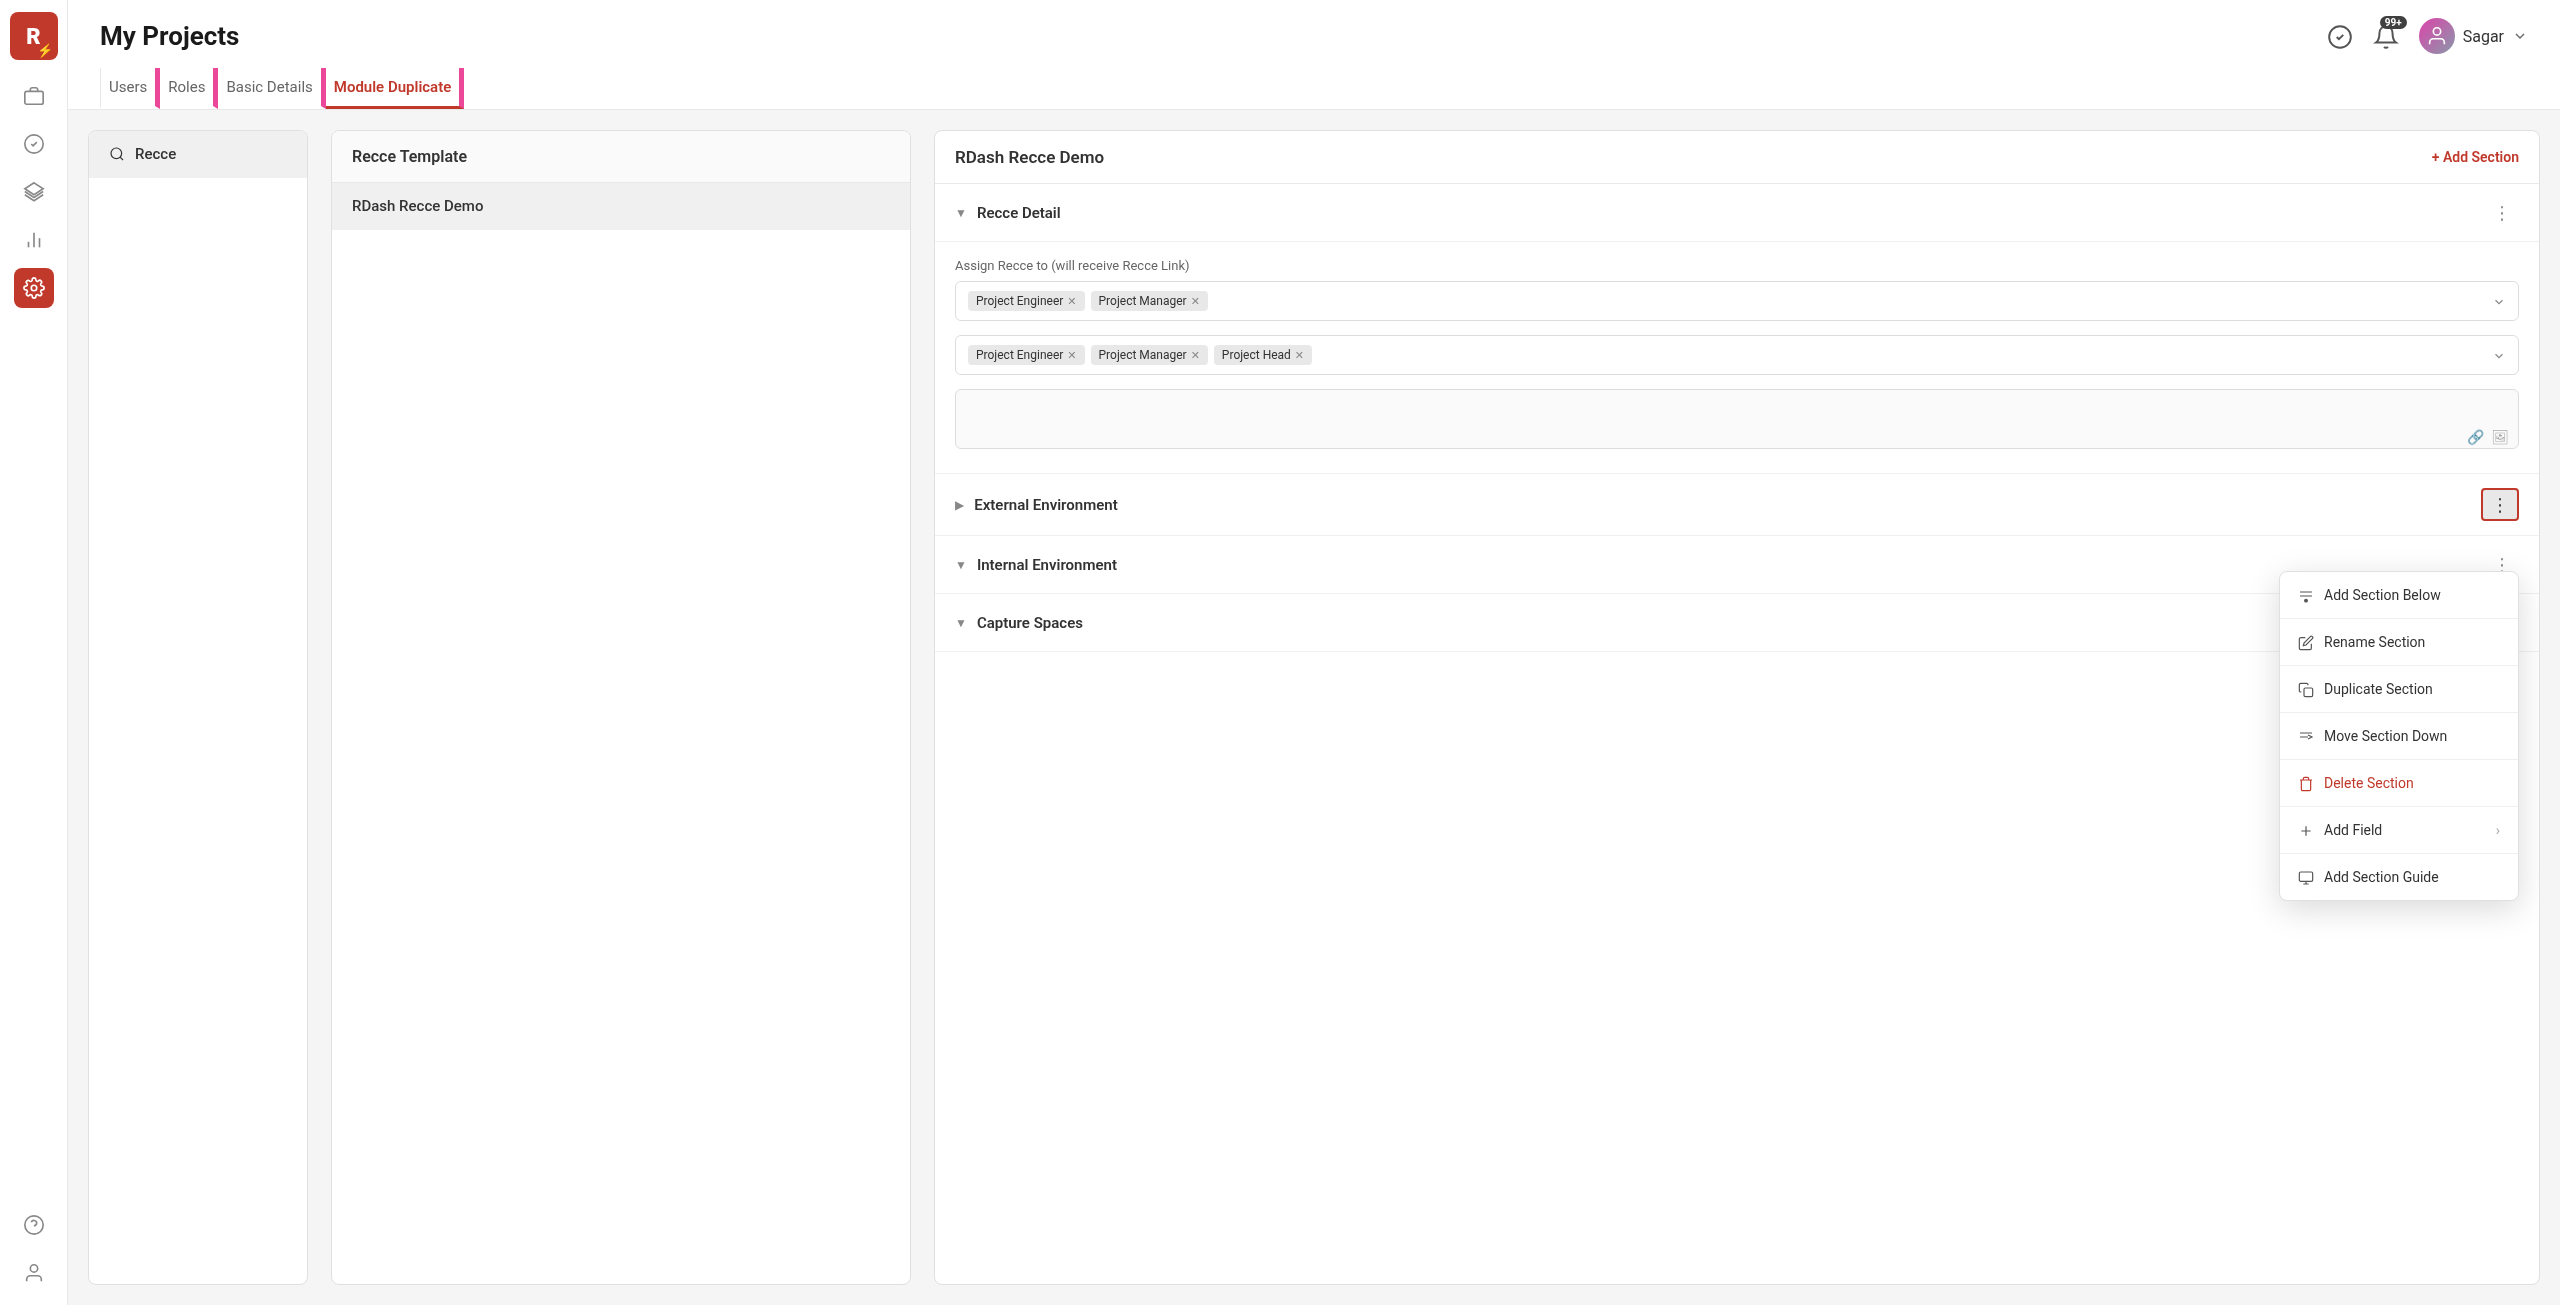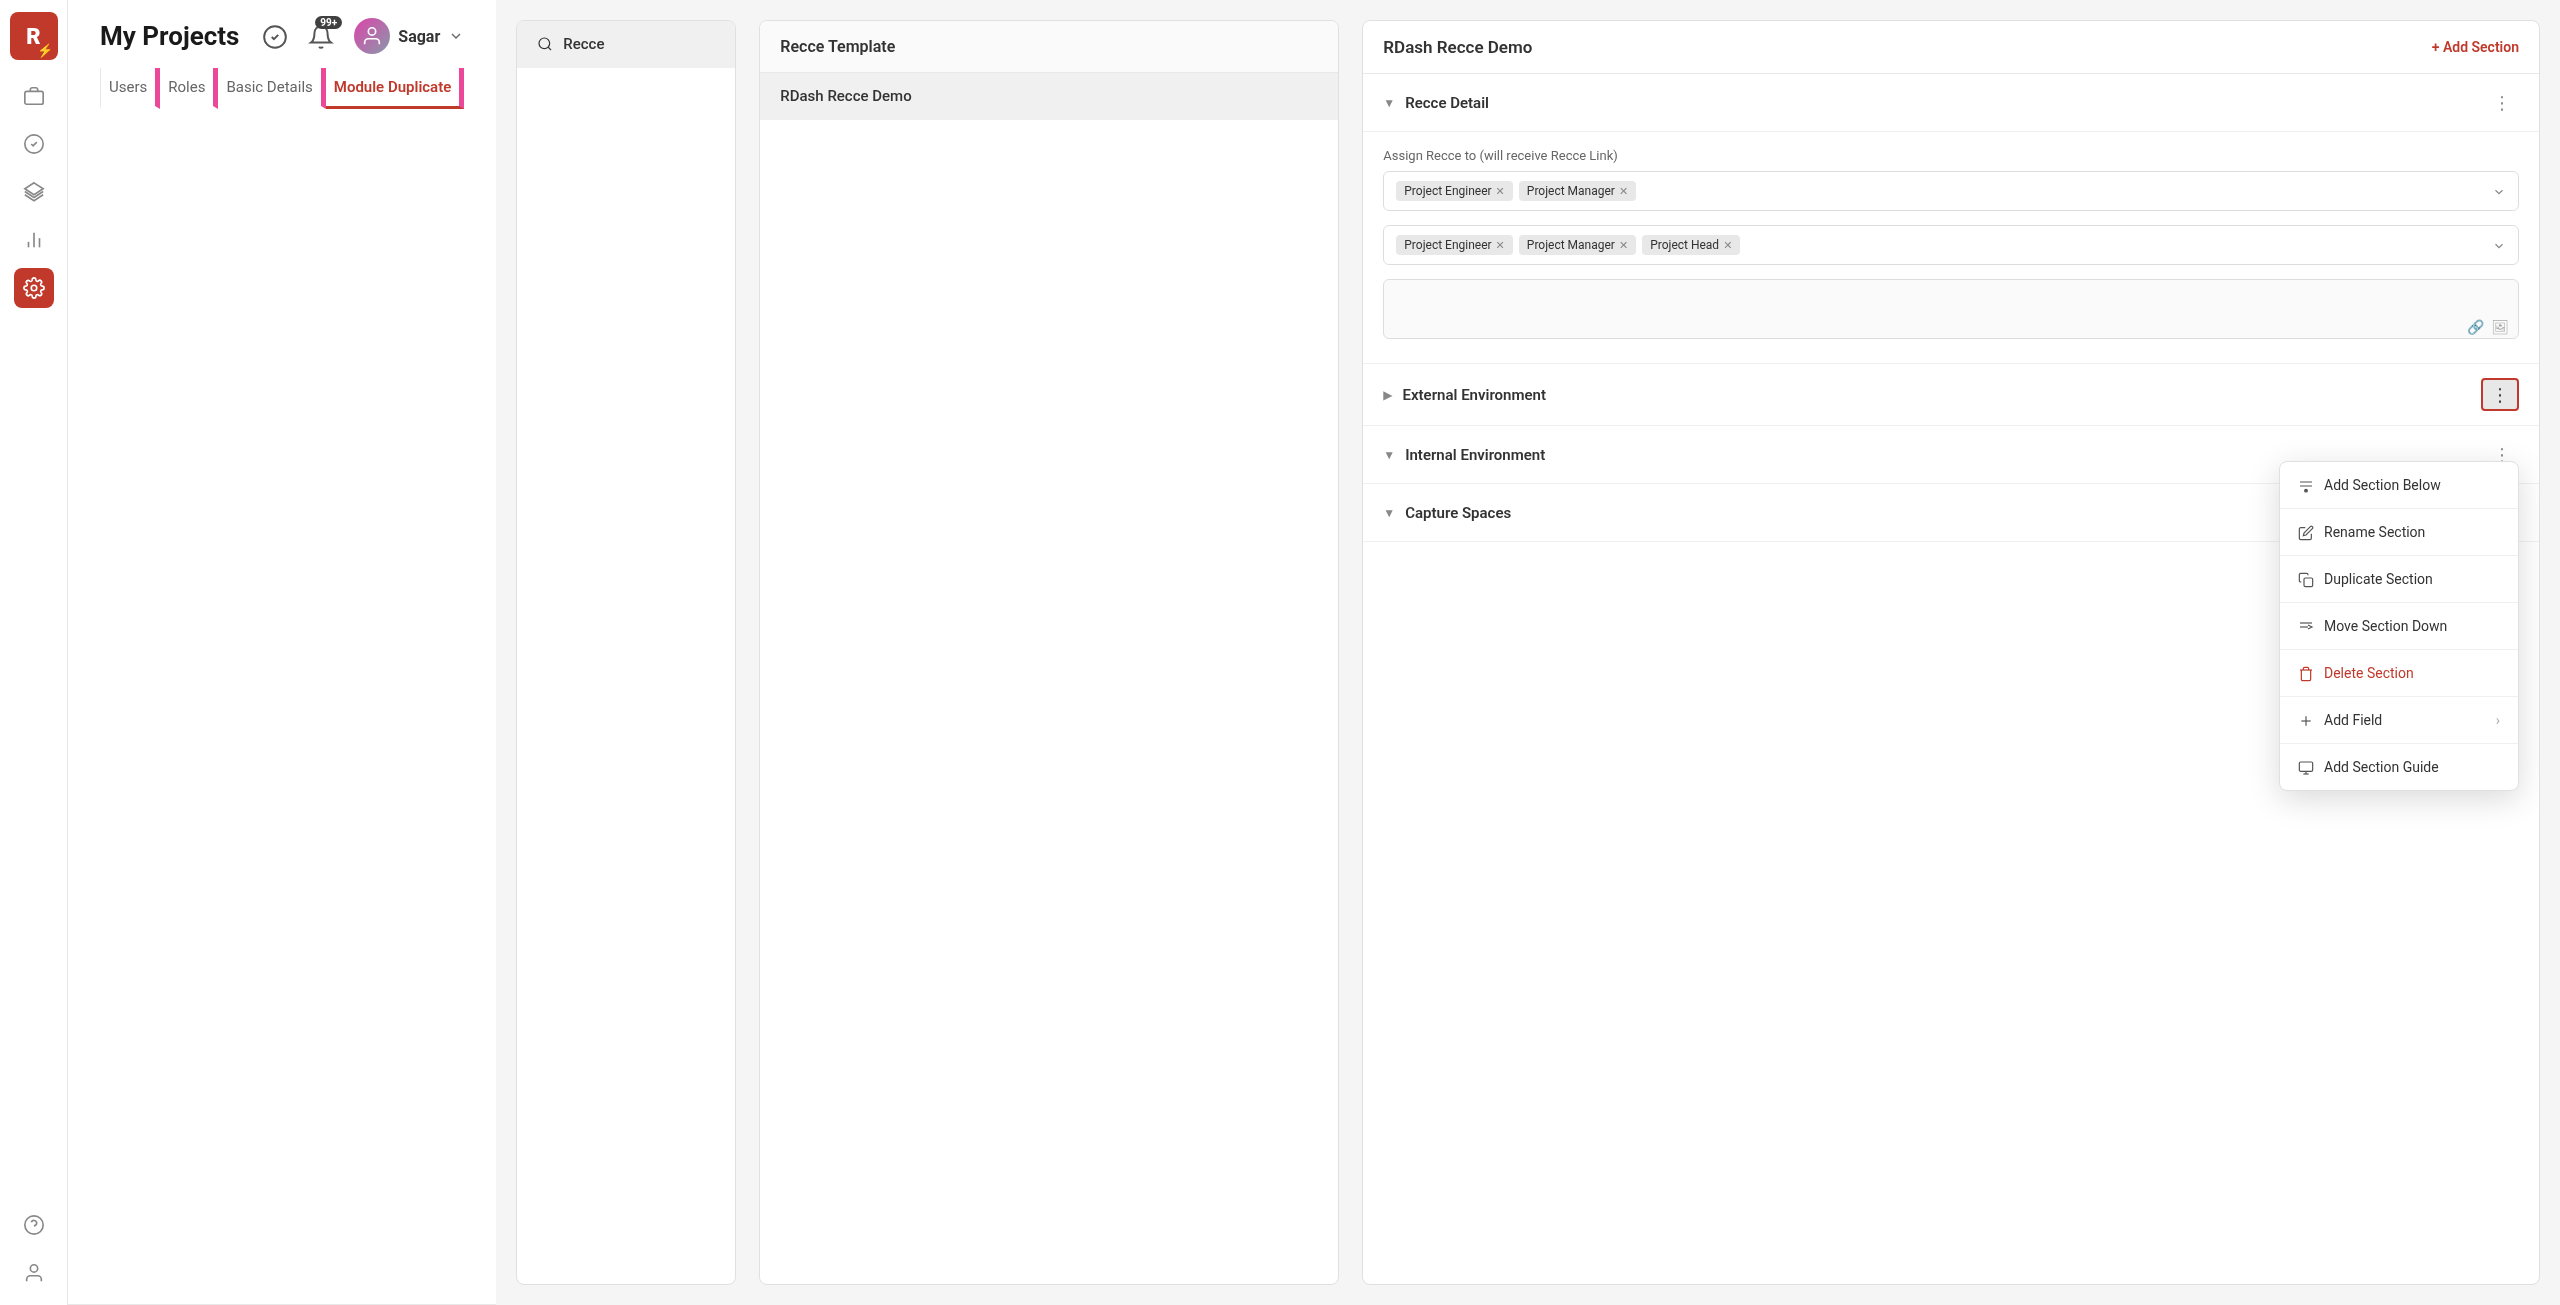--- a/index.html
+++ b/index.html
@@ -25,7 +25,7 @@
 
     
     .main-content {
-      margin-left: 68px; padding: 0; height: 100vh; display: flex; 
+      margin-left: 68px; padding: 0; height: 100vh; display: flex; flex-direction: column;
     }
 
     

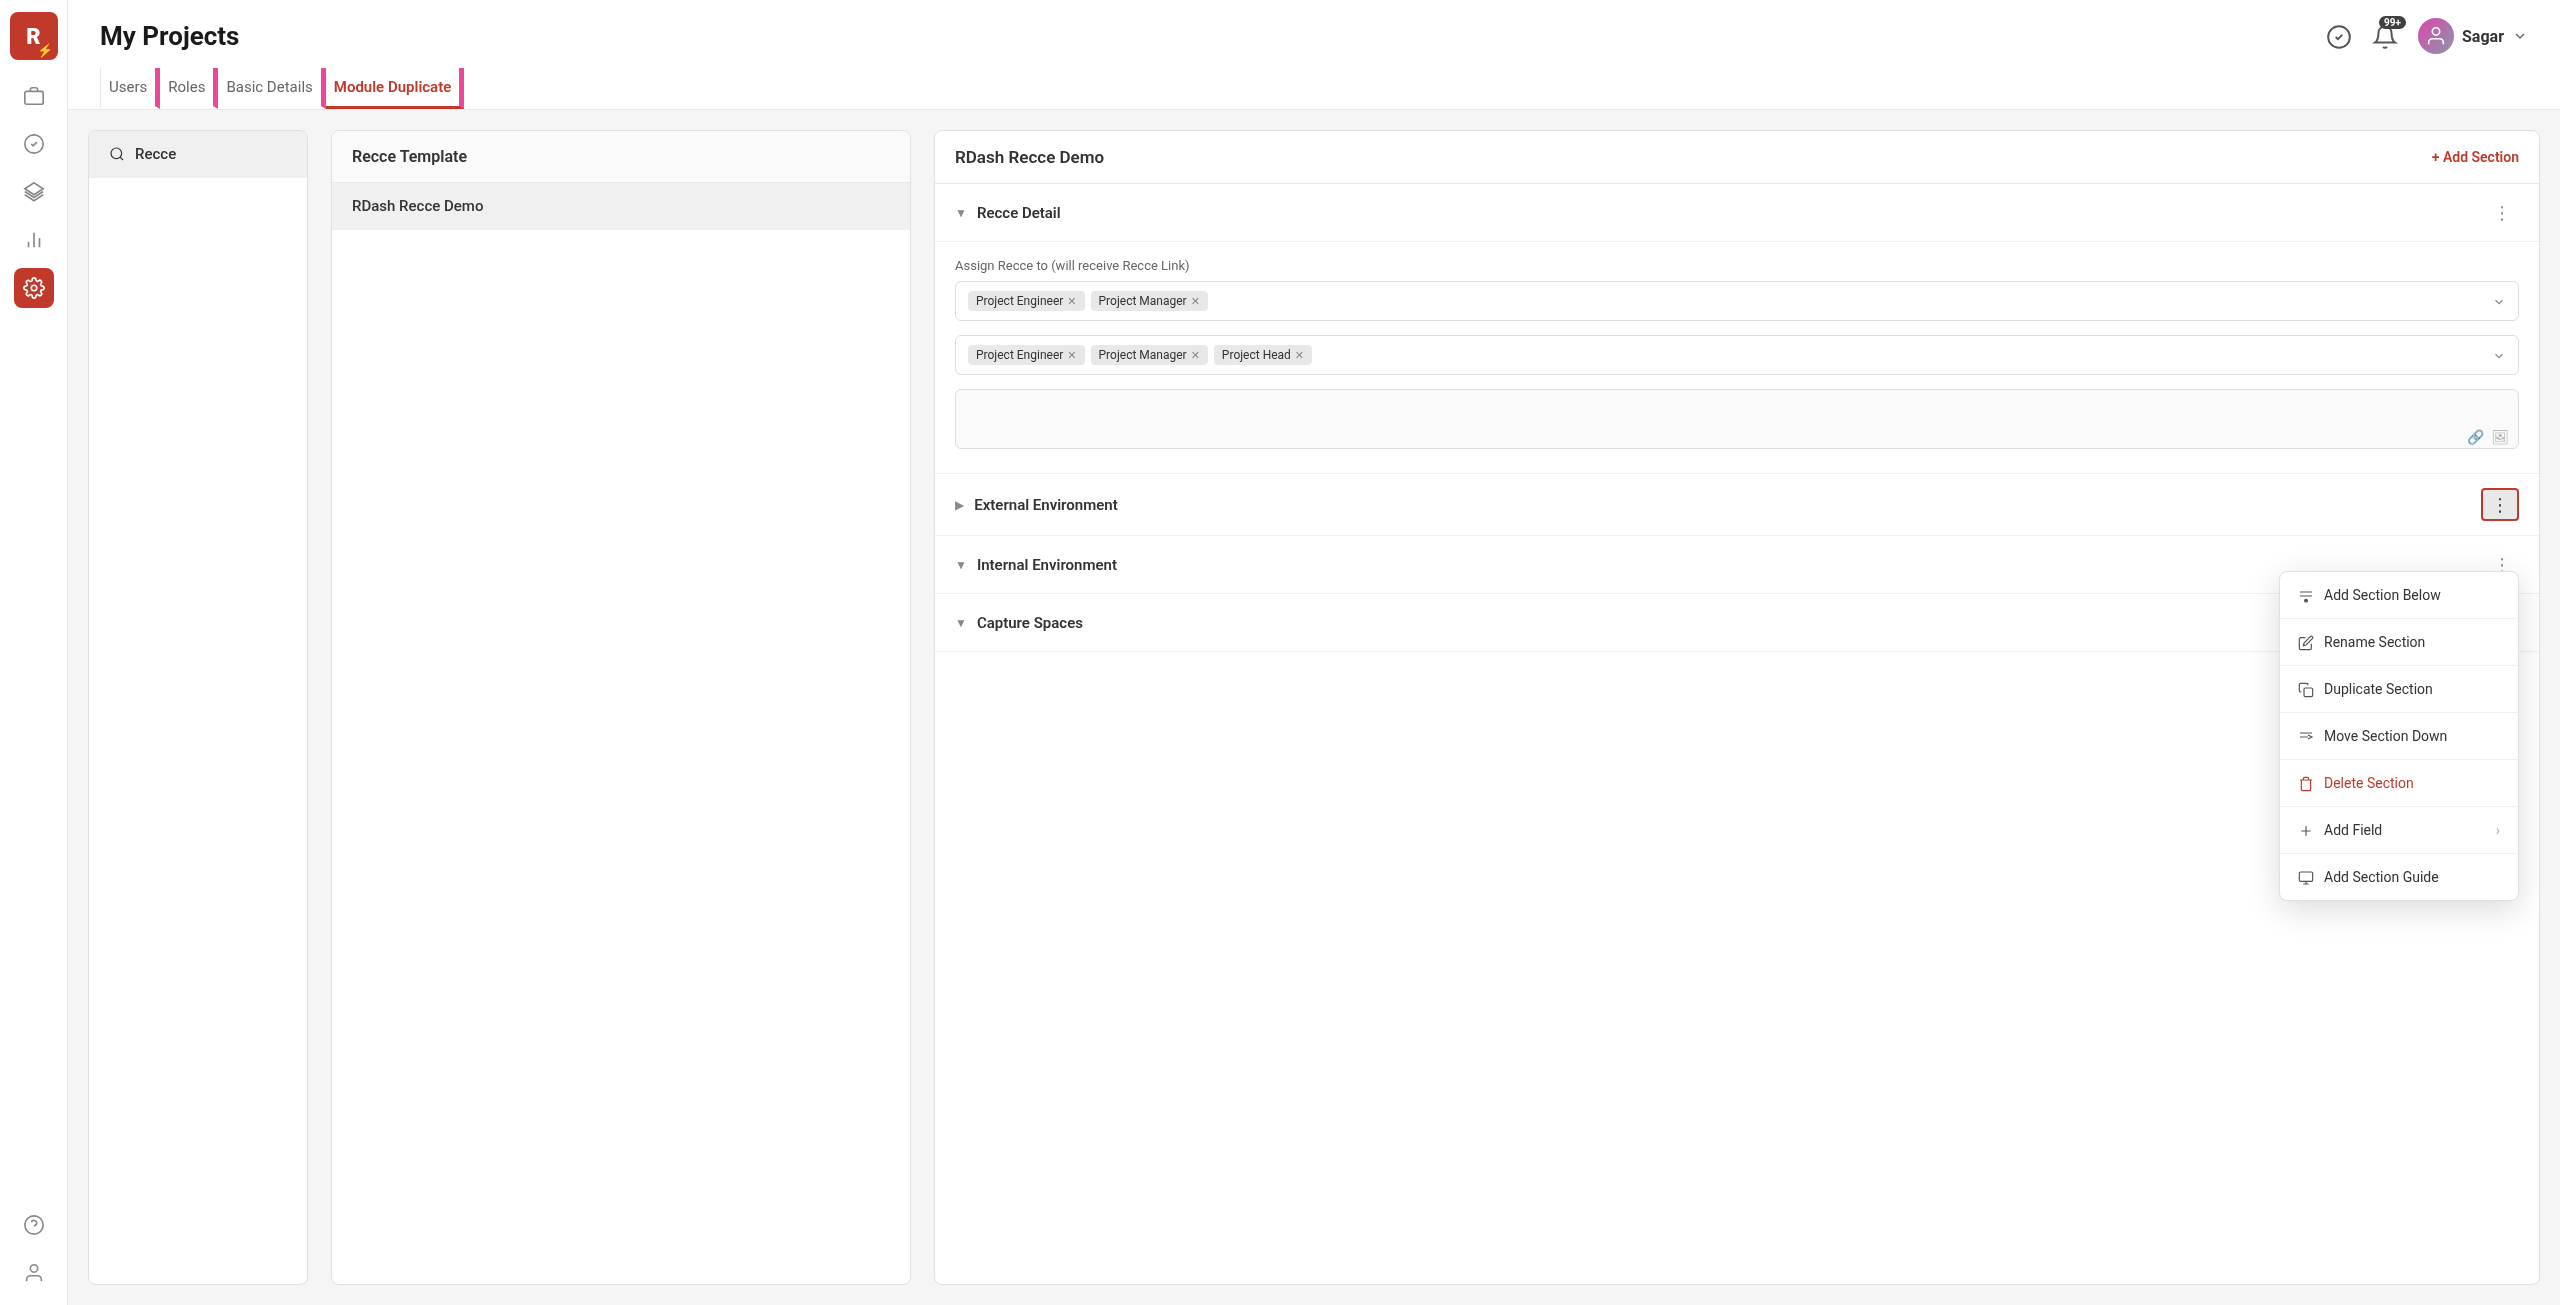--- a/index.html
+++ b/index.html
@@ -45,7 +45,7 @@
     }
     .user-info { display: flex; align-items: center; gap: 8px; cursor: pointer; }
     .avatar { width: 36px; height: 36px; border-radius: 50%; background: #bbb; overflow: hidden; }
-    .username { font-size: 16px; font-weight: 700; color: #333; }
+    .username { font-size: 16px; font-weight: 400; color: #333; }
 
     
     .tabs { display: flex; gap: 0; }

